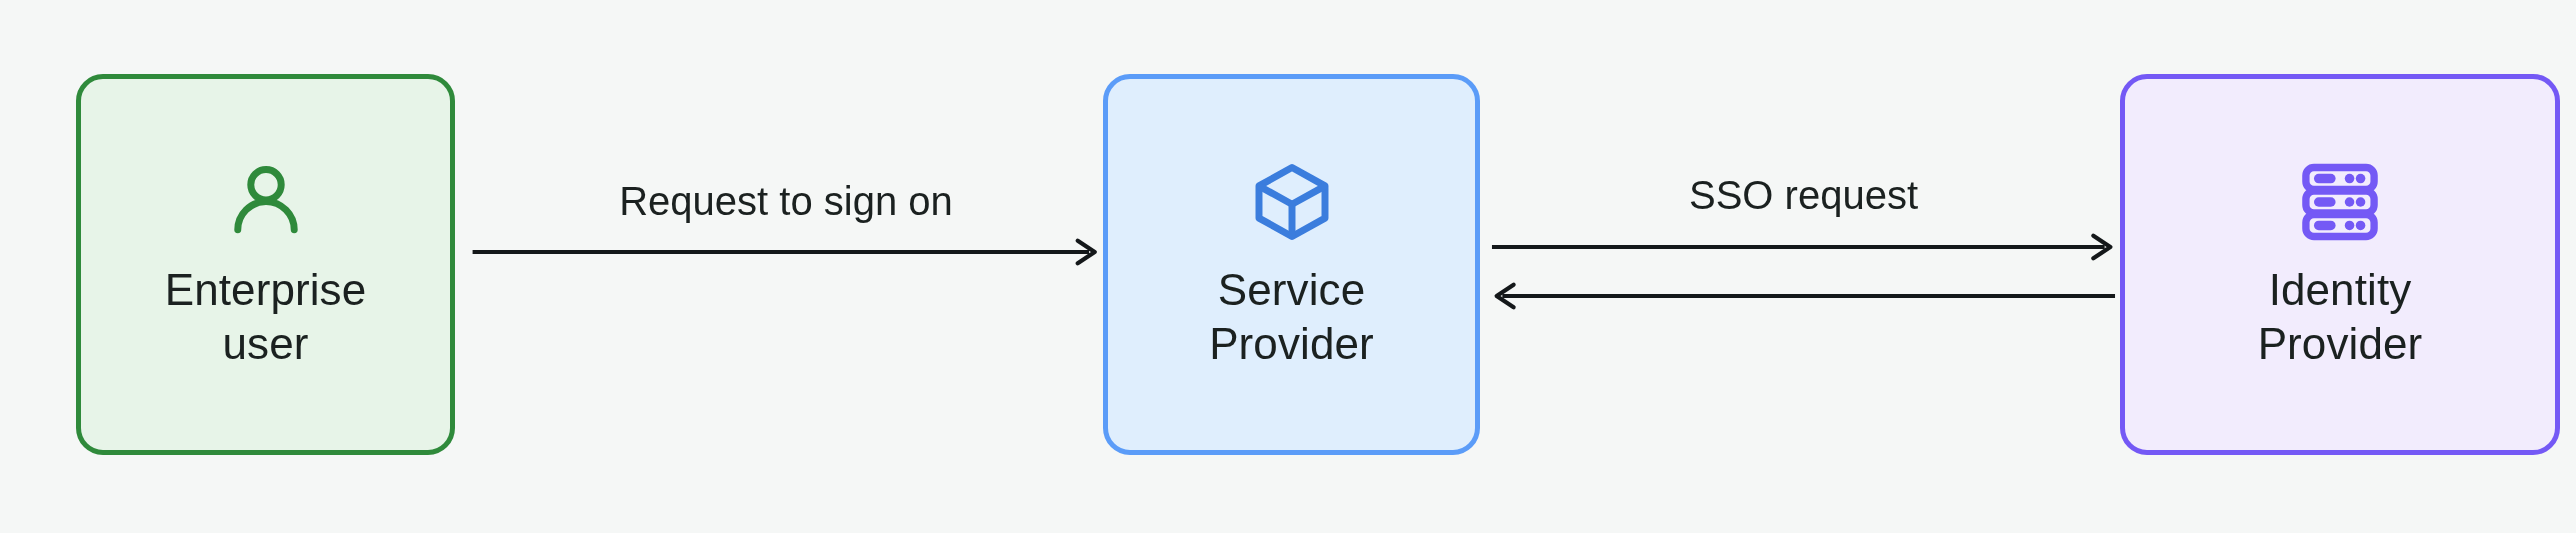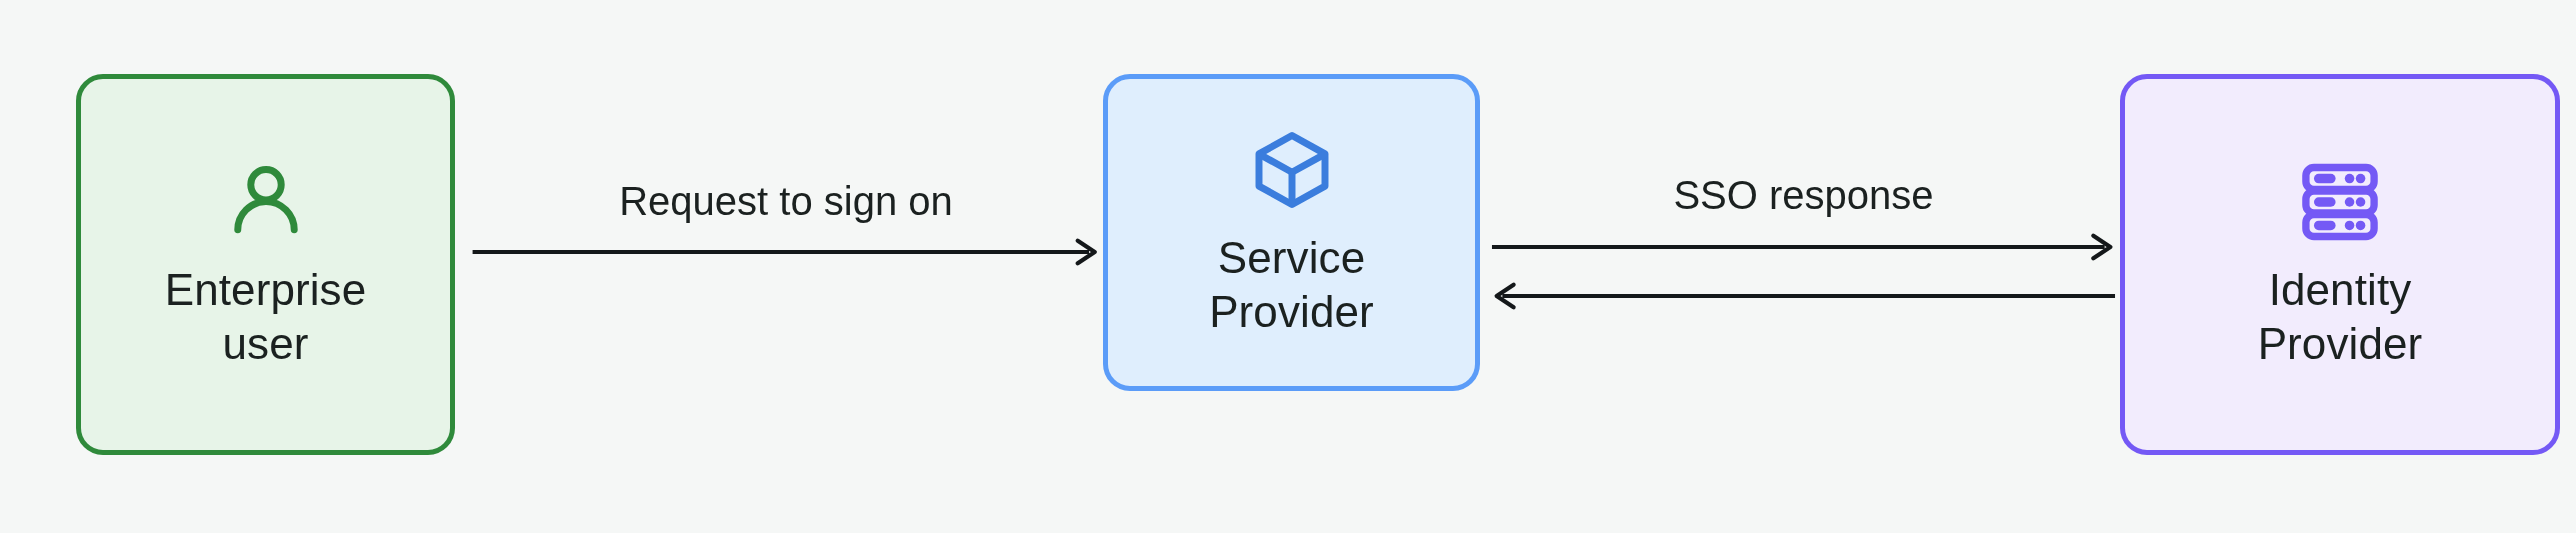--- a/index.html
+++ b/index.html
@@ -172,7 +172,7 @@
     </svg>
   </div>
 
-  <div class="edge-label" id="edge-label-sso-request">SSO response</div>
+  <div class="edge-label" id="edge-label-sso-request">SSO request</div>
   <div class="edge" id="edge-sso-request">
     <svg width="631" height="32" viewBox="0 0 662 34">
       <line x1="0" y1="17" x2="651" y2="17" stroke="#14181a" stroke-width="4.5"></line>

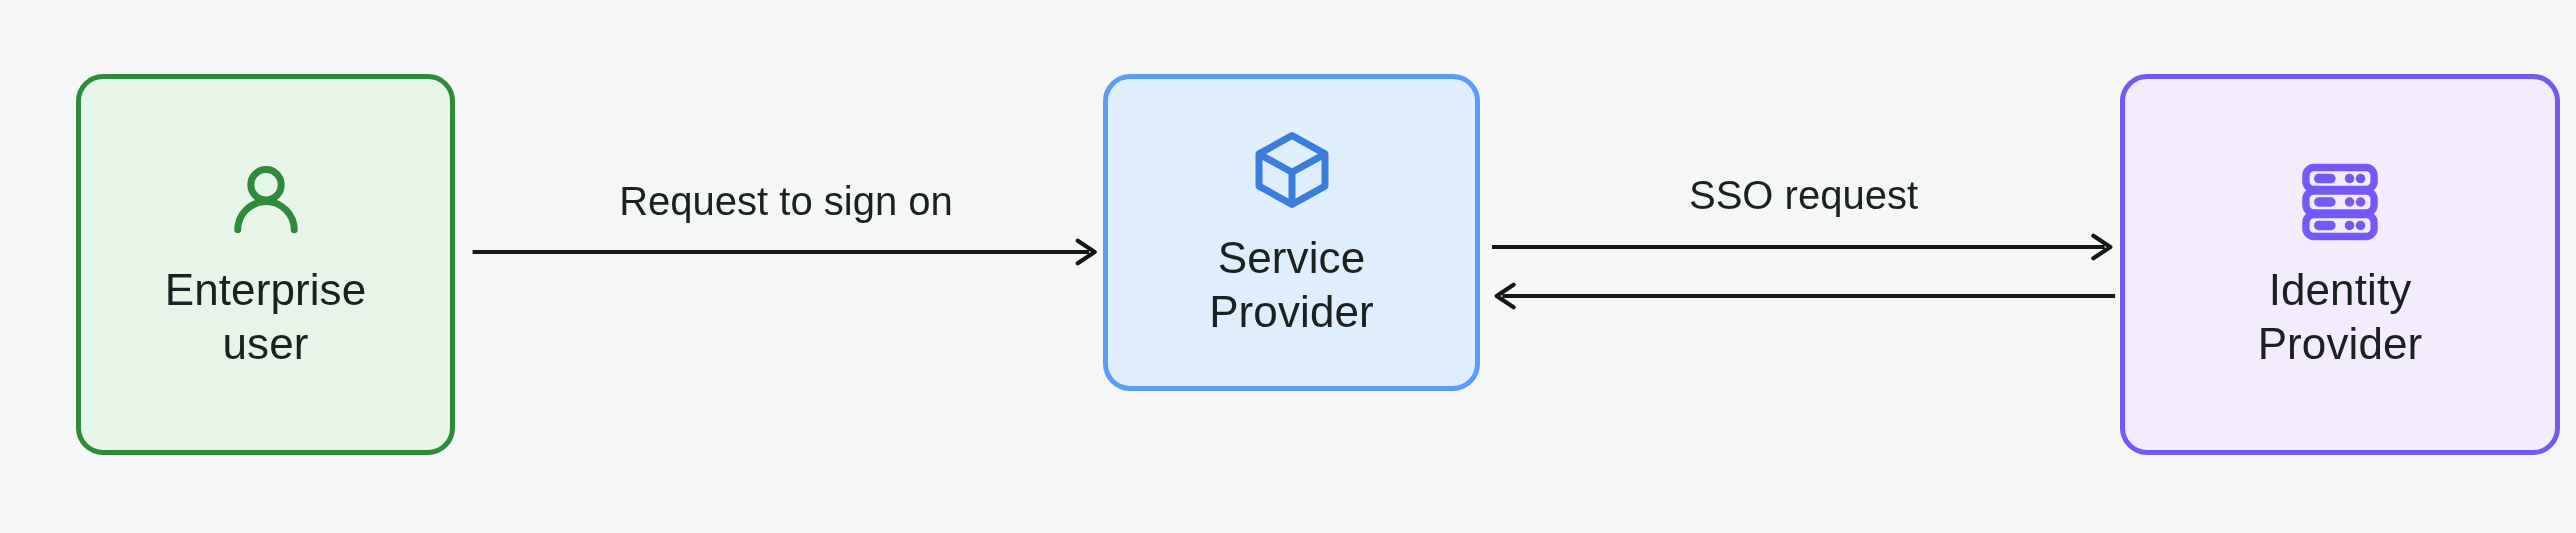--- a/index.html
+++ b/index.html
@@ -63,7 +63,7 @@
     left: 1103px;
     top: 74px;
     width: 377px;
-    height: 317px;
+    height: 381px;
     background: #dfeefd;
     border-color: #5b9cf8;
   }

